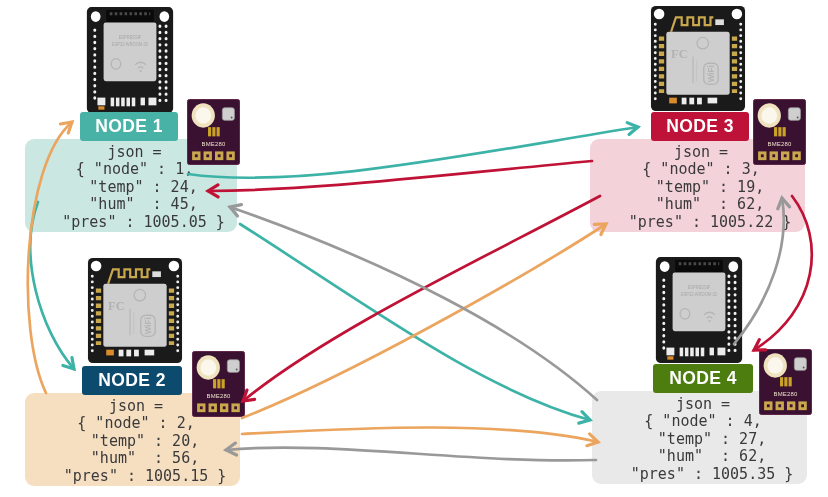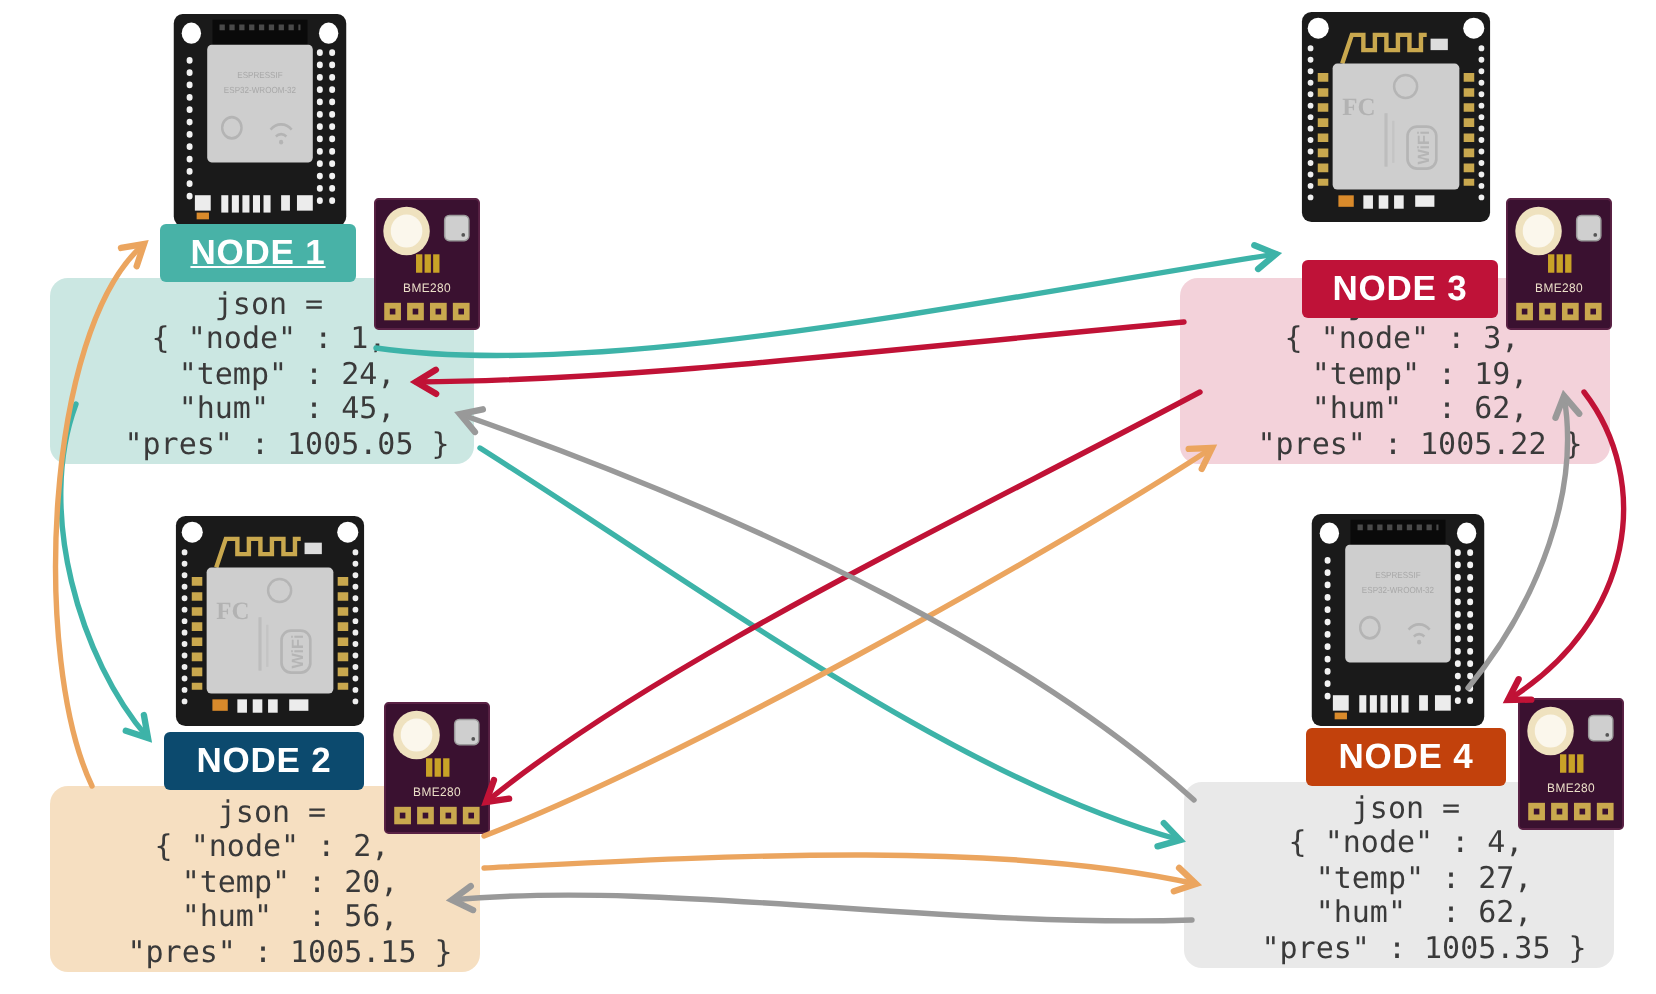--- a/index.html
+++ b/index.html
@@ -17,7 +17,7 @@
 
   
   #n1-block{left:25px;top:139px;width:212px;height:93px;}
-  #n1-label{left:80px;top:112px;width:98px;height:29px;text-decoration:underline;}
+  #n1-label{left:80px;top:112px;width:98px;height:29px;}
   #n1-board{left:86px;top:6px;width:88px;height:108px;}
   #n1-bme{left:187px;top:99px;width:53px;height:66px;}
   

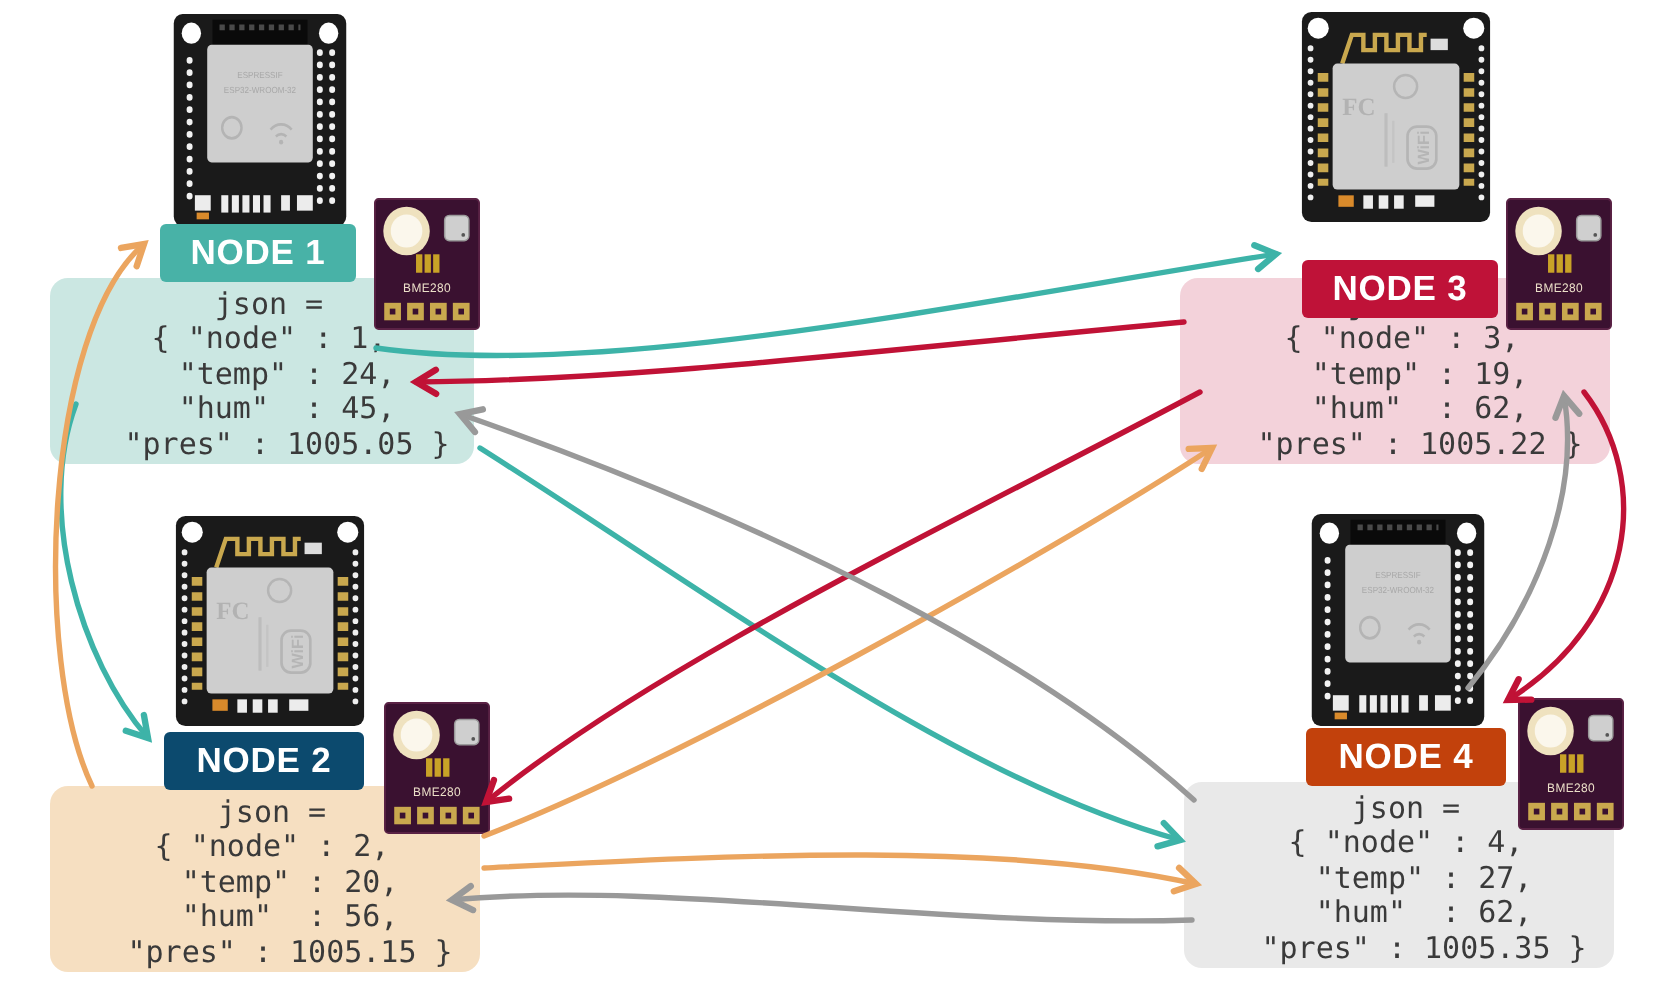--- a/index.html
+++ b/index.html
@@ -27,7 +27,7 @@
   #n2-bme{left:192px;top:351px;width:53px;height:66px;}
   
   #n3-block{left:590px;top:139px;width:215px;height:93px;}
-  #n3-label{left:651px;top:112px;width:98px;height:29px;margin-top:18px;}
+  #n3-label{left:651px;top:112px;width:98px;height:29px;}
   #n3-board{left:650px;top:5px;width:96px;height:107px;}
   #n3-bme{left:753px;top:99px;width:53px;height:66px;}
   

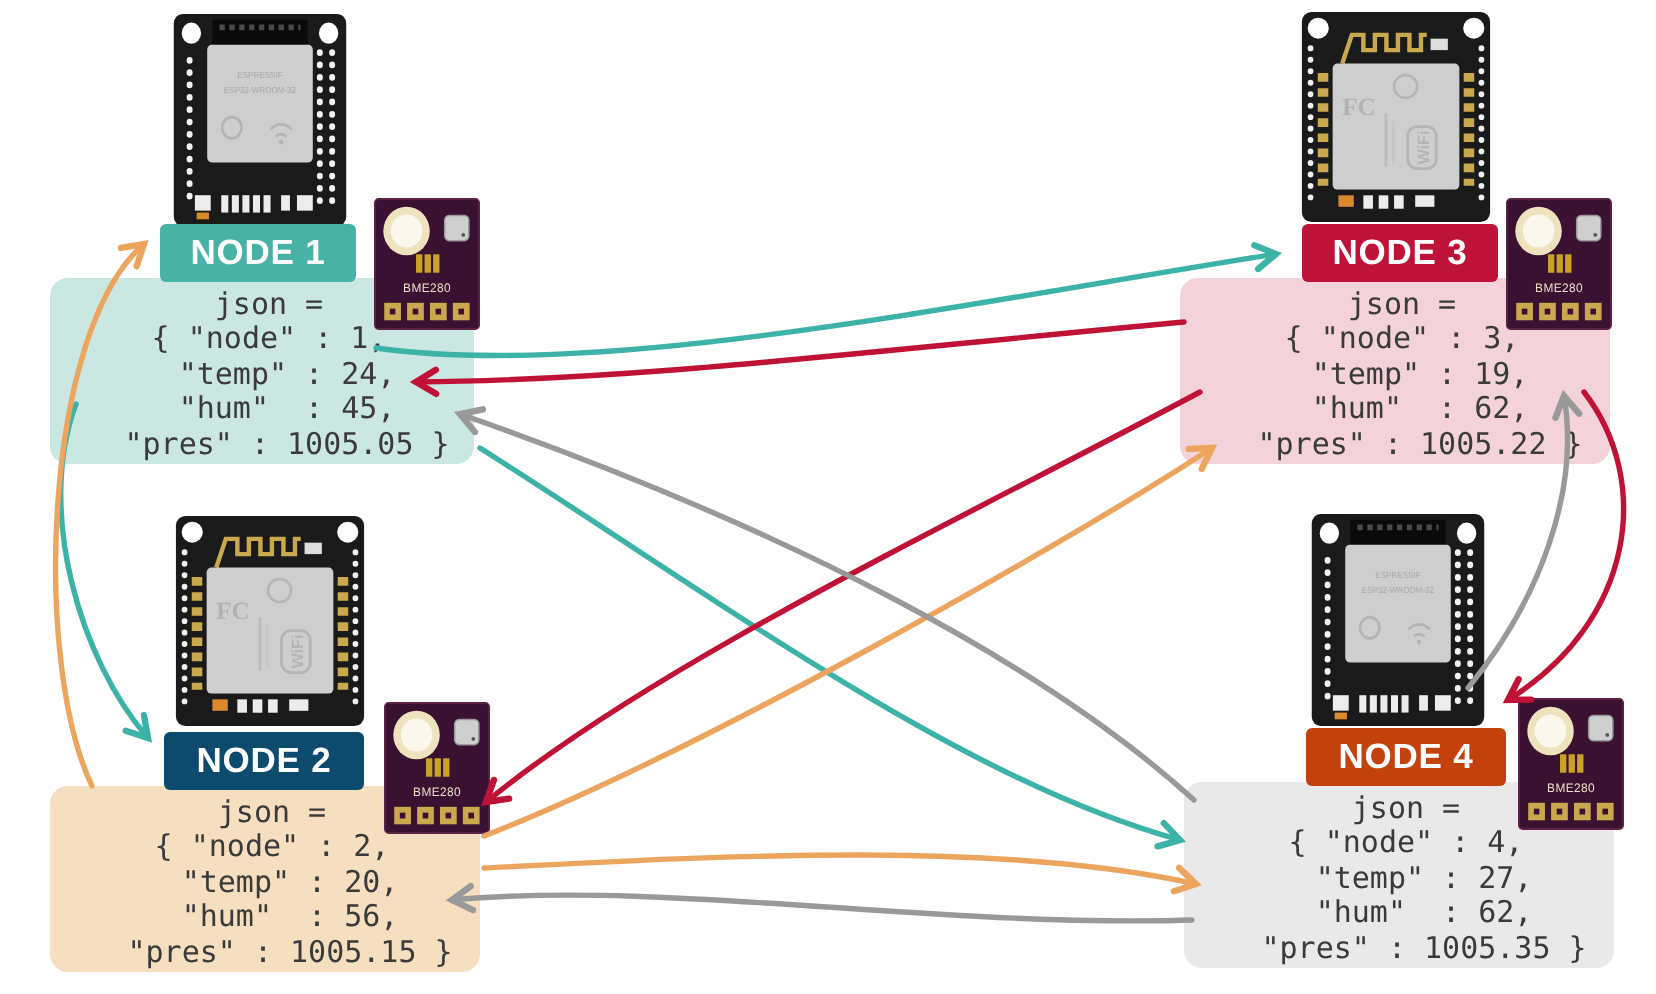--- a/index.html
+++ b/index.html
@@ -195,7 +195,7 @@
     <svg id="n4-bme" class="bme" viewBox="0 0 57 68" preserveAspectRatio="none">
         <use href="#bme280"></use>
       </svg>
-    <div id="n4-label" class="node-label" style="background-color: #c2410c;">NODE 4</div>
+    <div id="n4-label" class="node-label" style="background-color: #4d7c0f;">NODE 4</div>
   </div>
 
   

